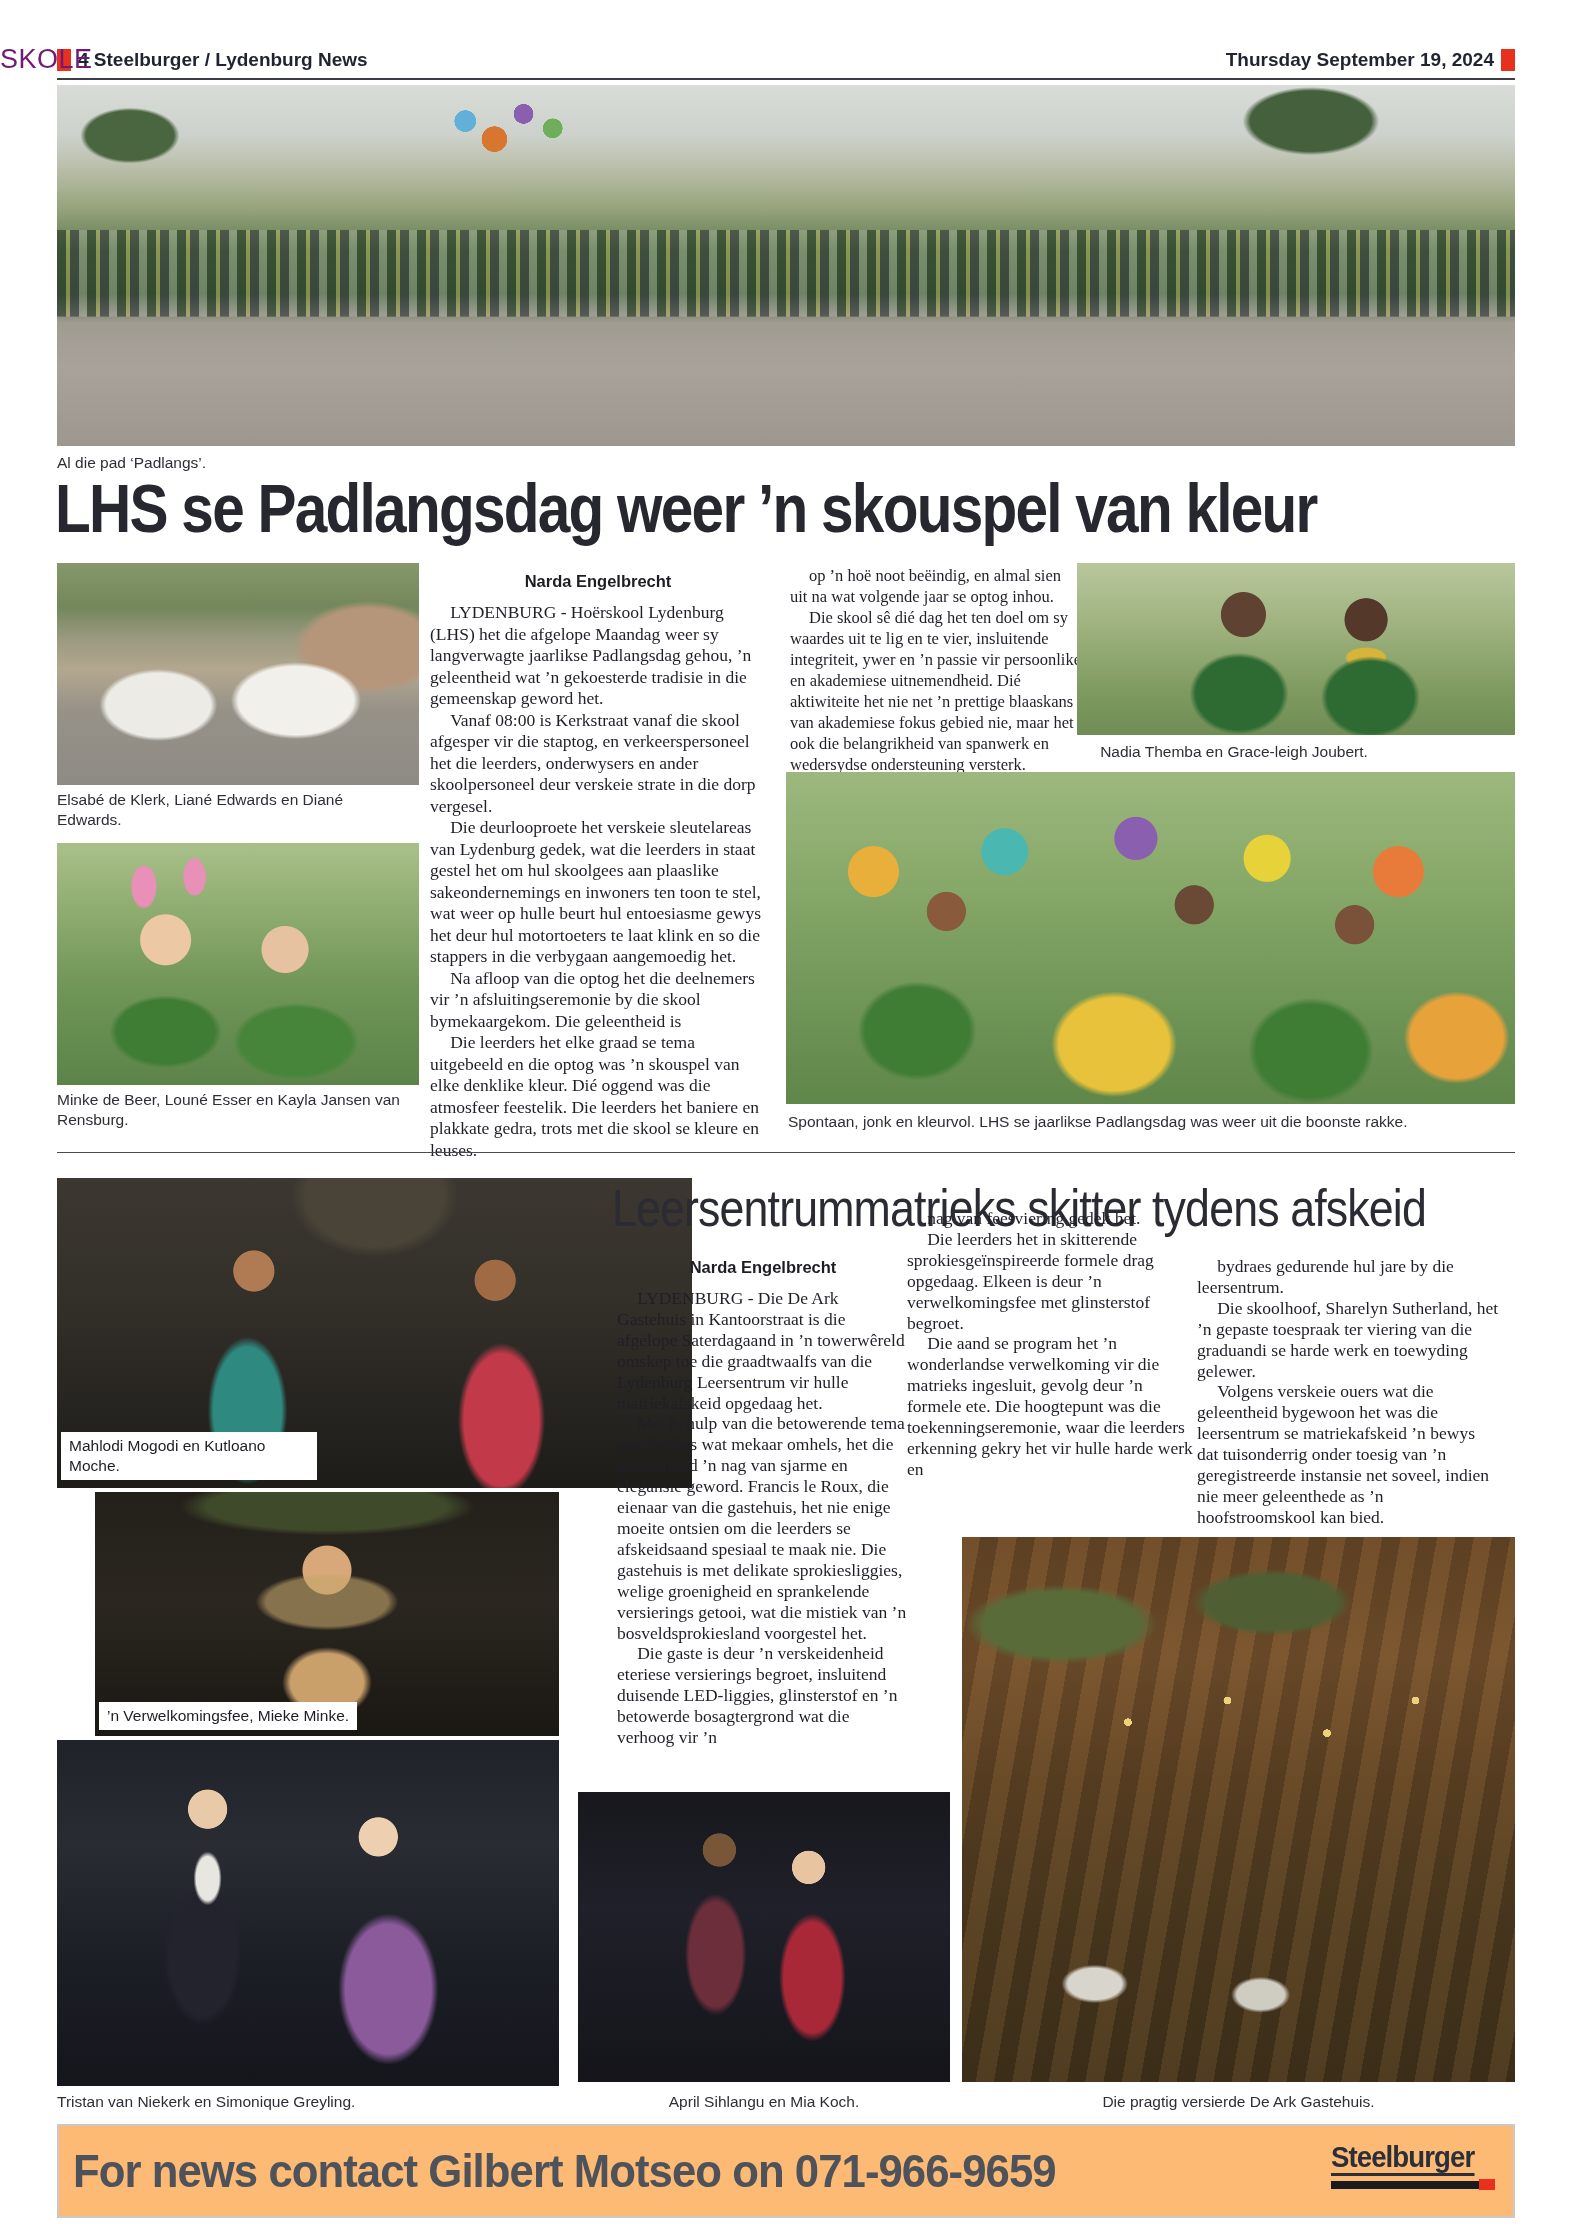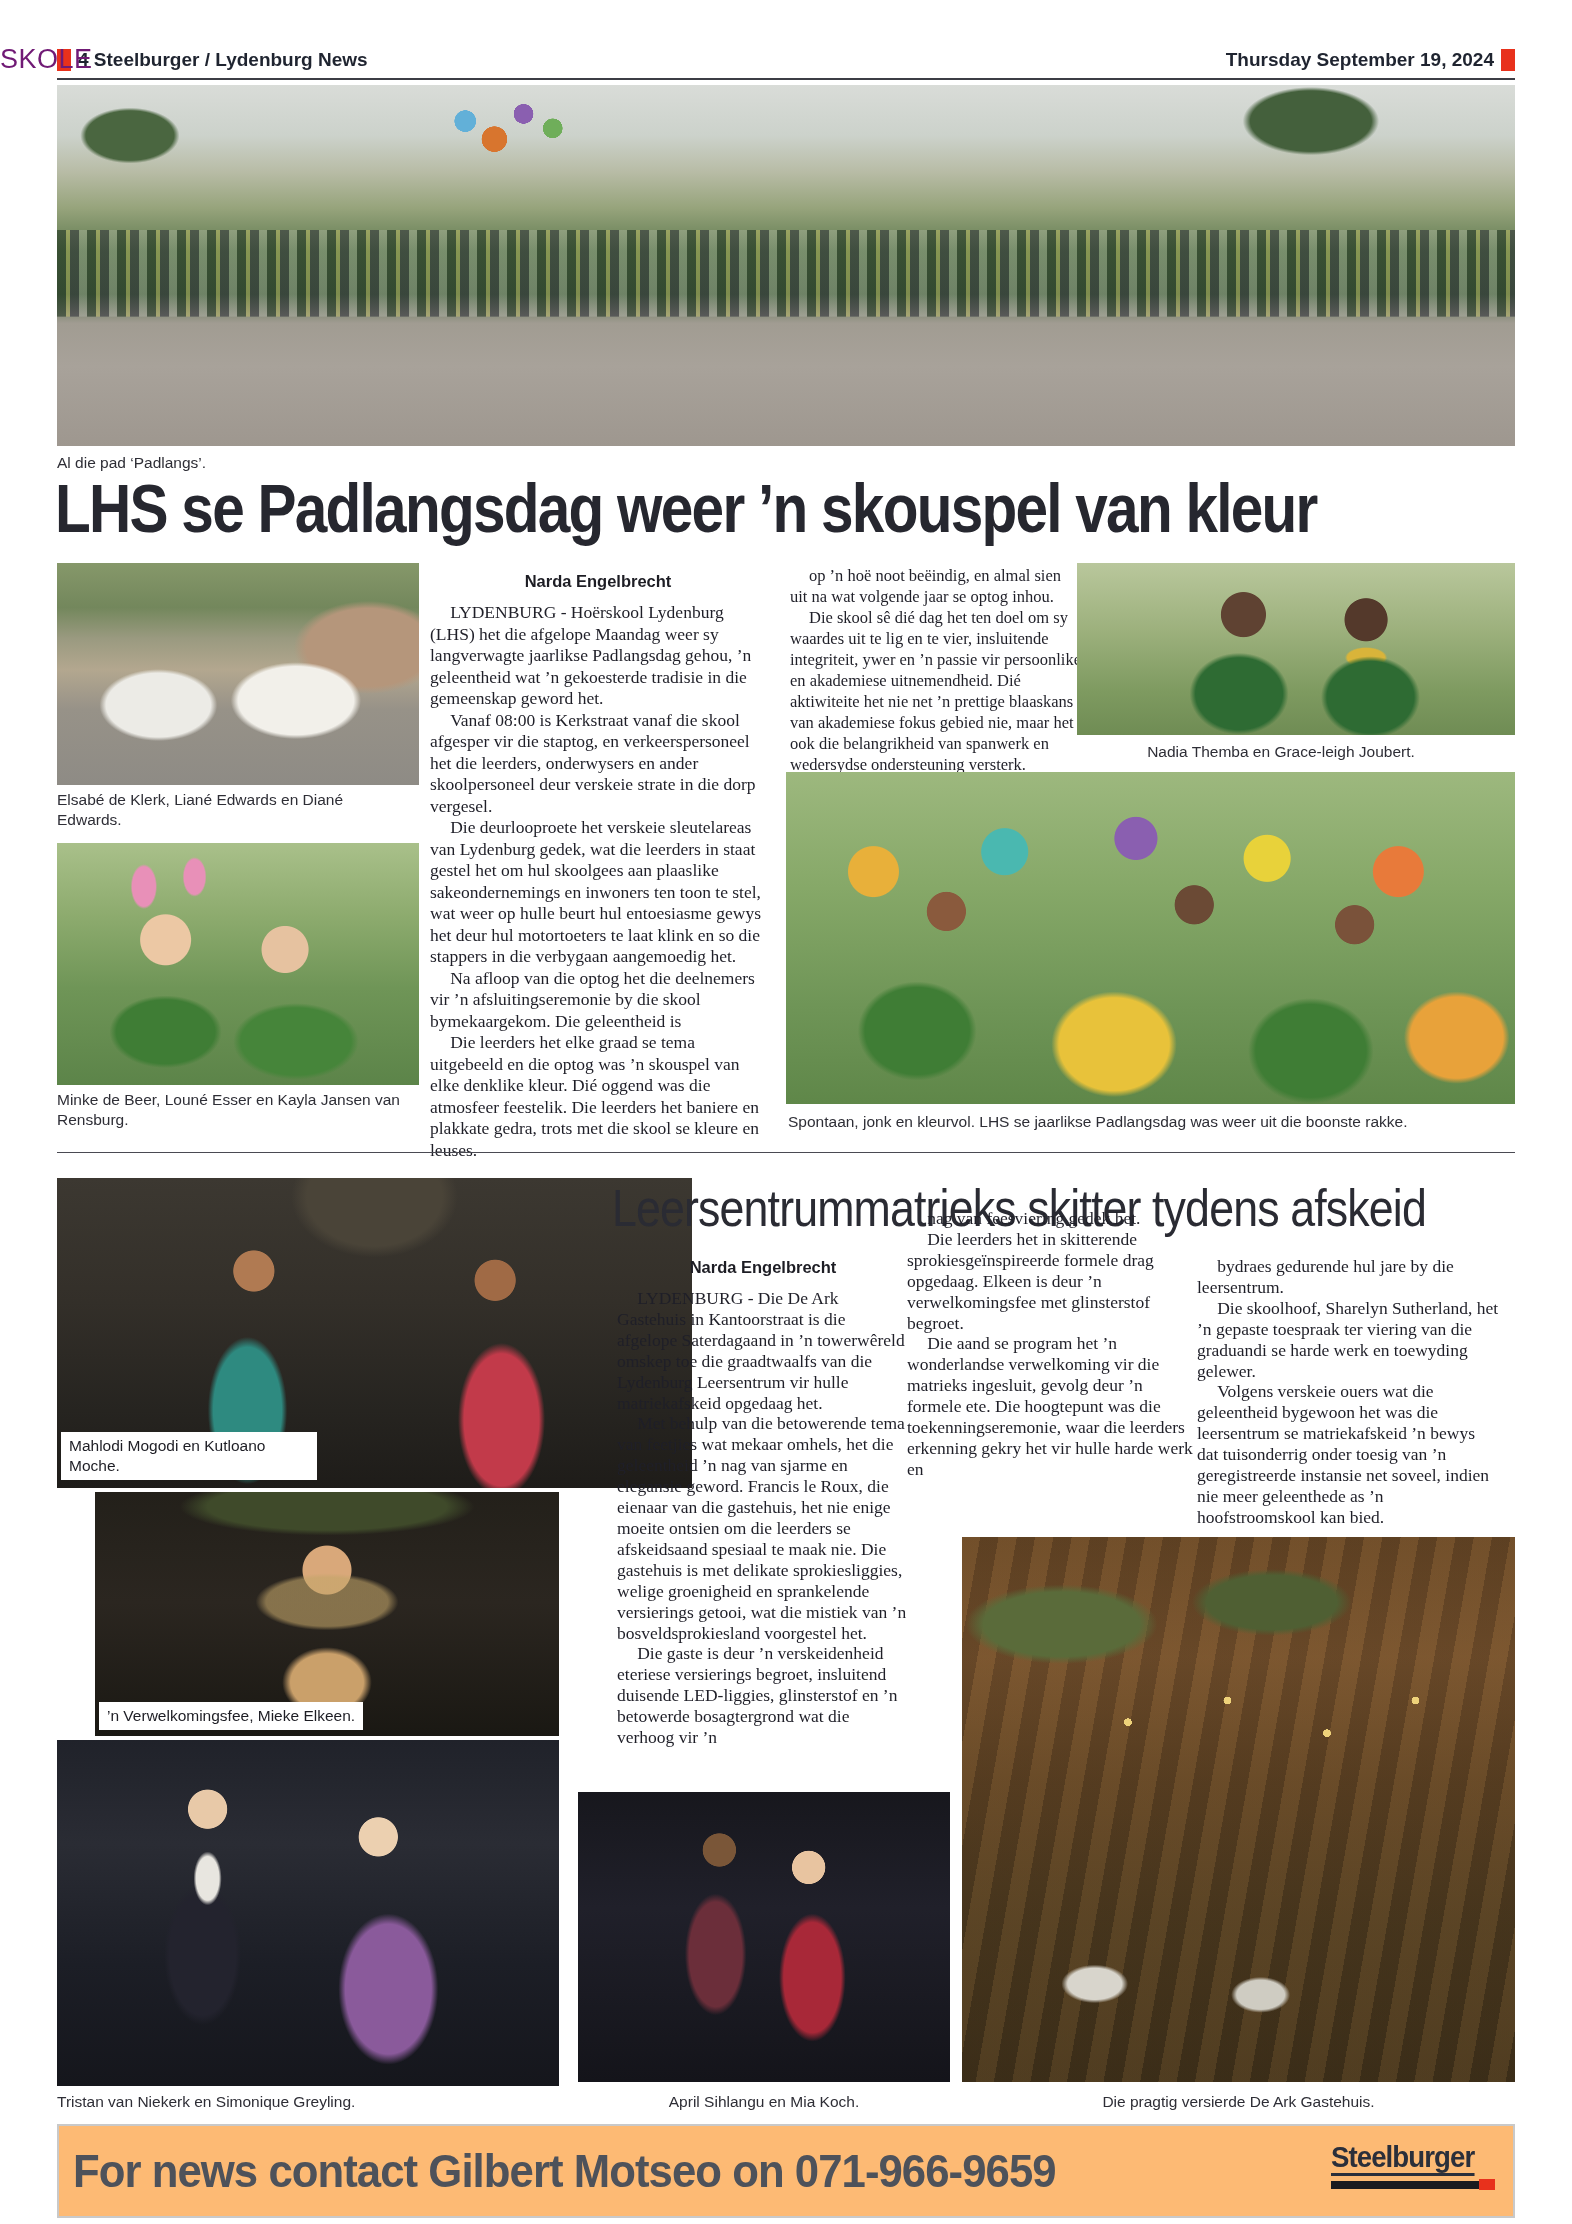--- a/index.html
+++ b/index.html
@@ -178,7 +178,7 @@
     </div>
 
   <div class="photo" id="photo-nadia"></div>
-  <div class="abs caption caption-center" style="left:1062px;top:742px;width:438px;">Nadia Themba en Grace-leigh Joubert.</div>
+  <div class="abs caption caption-center" style="left:1015px;top:742px;width:438px;">Nadia Themba en Grace-leigh Joubert.</div>
 
   <div class="photo" id="photo-group"></div>
   <div class="abs caption" style="left:788px;top:1112px;width:727px;">Spontaan, jonk en kleurvol. LHS se jaarlikse Padlangsdag was weer uit die boonste rakke.</div>

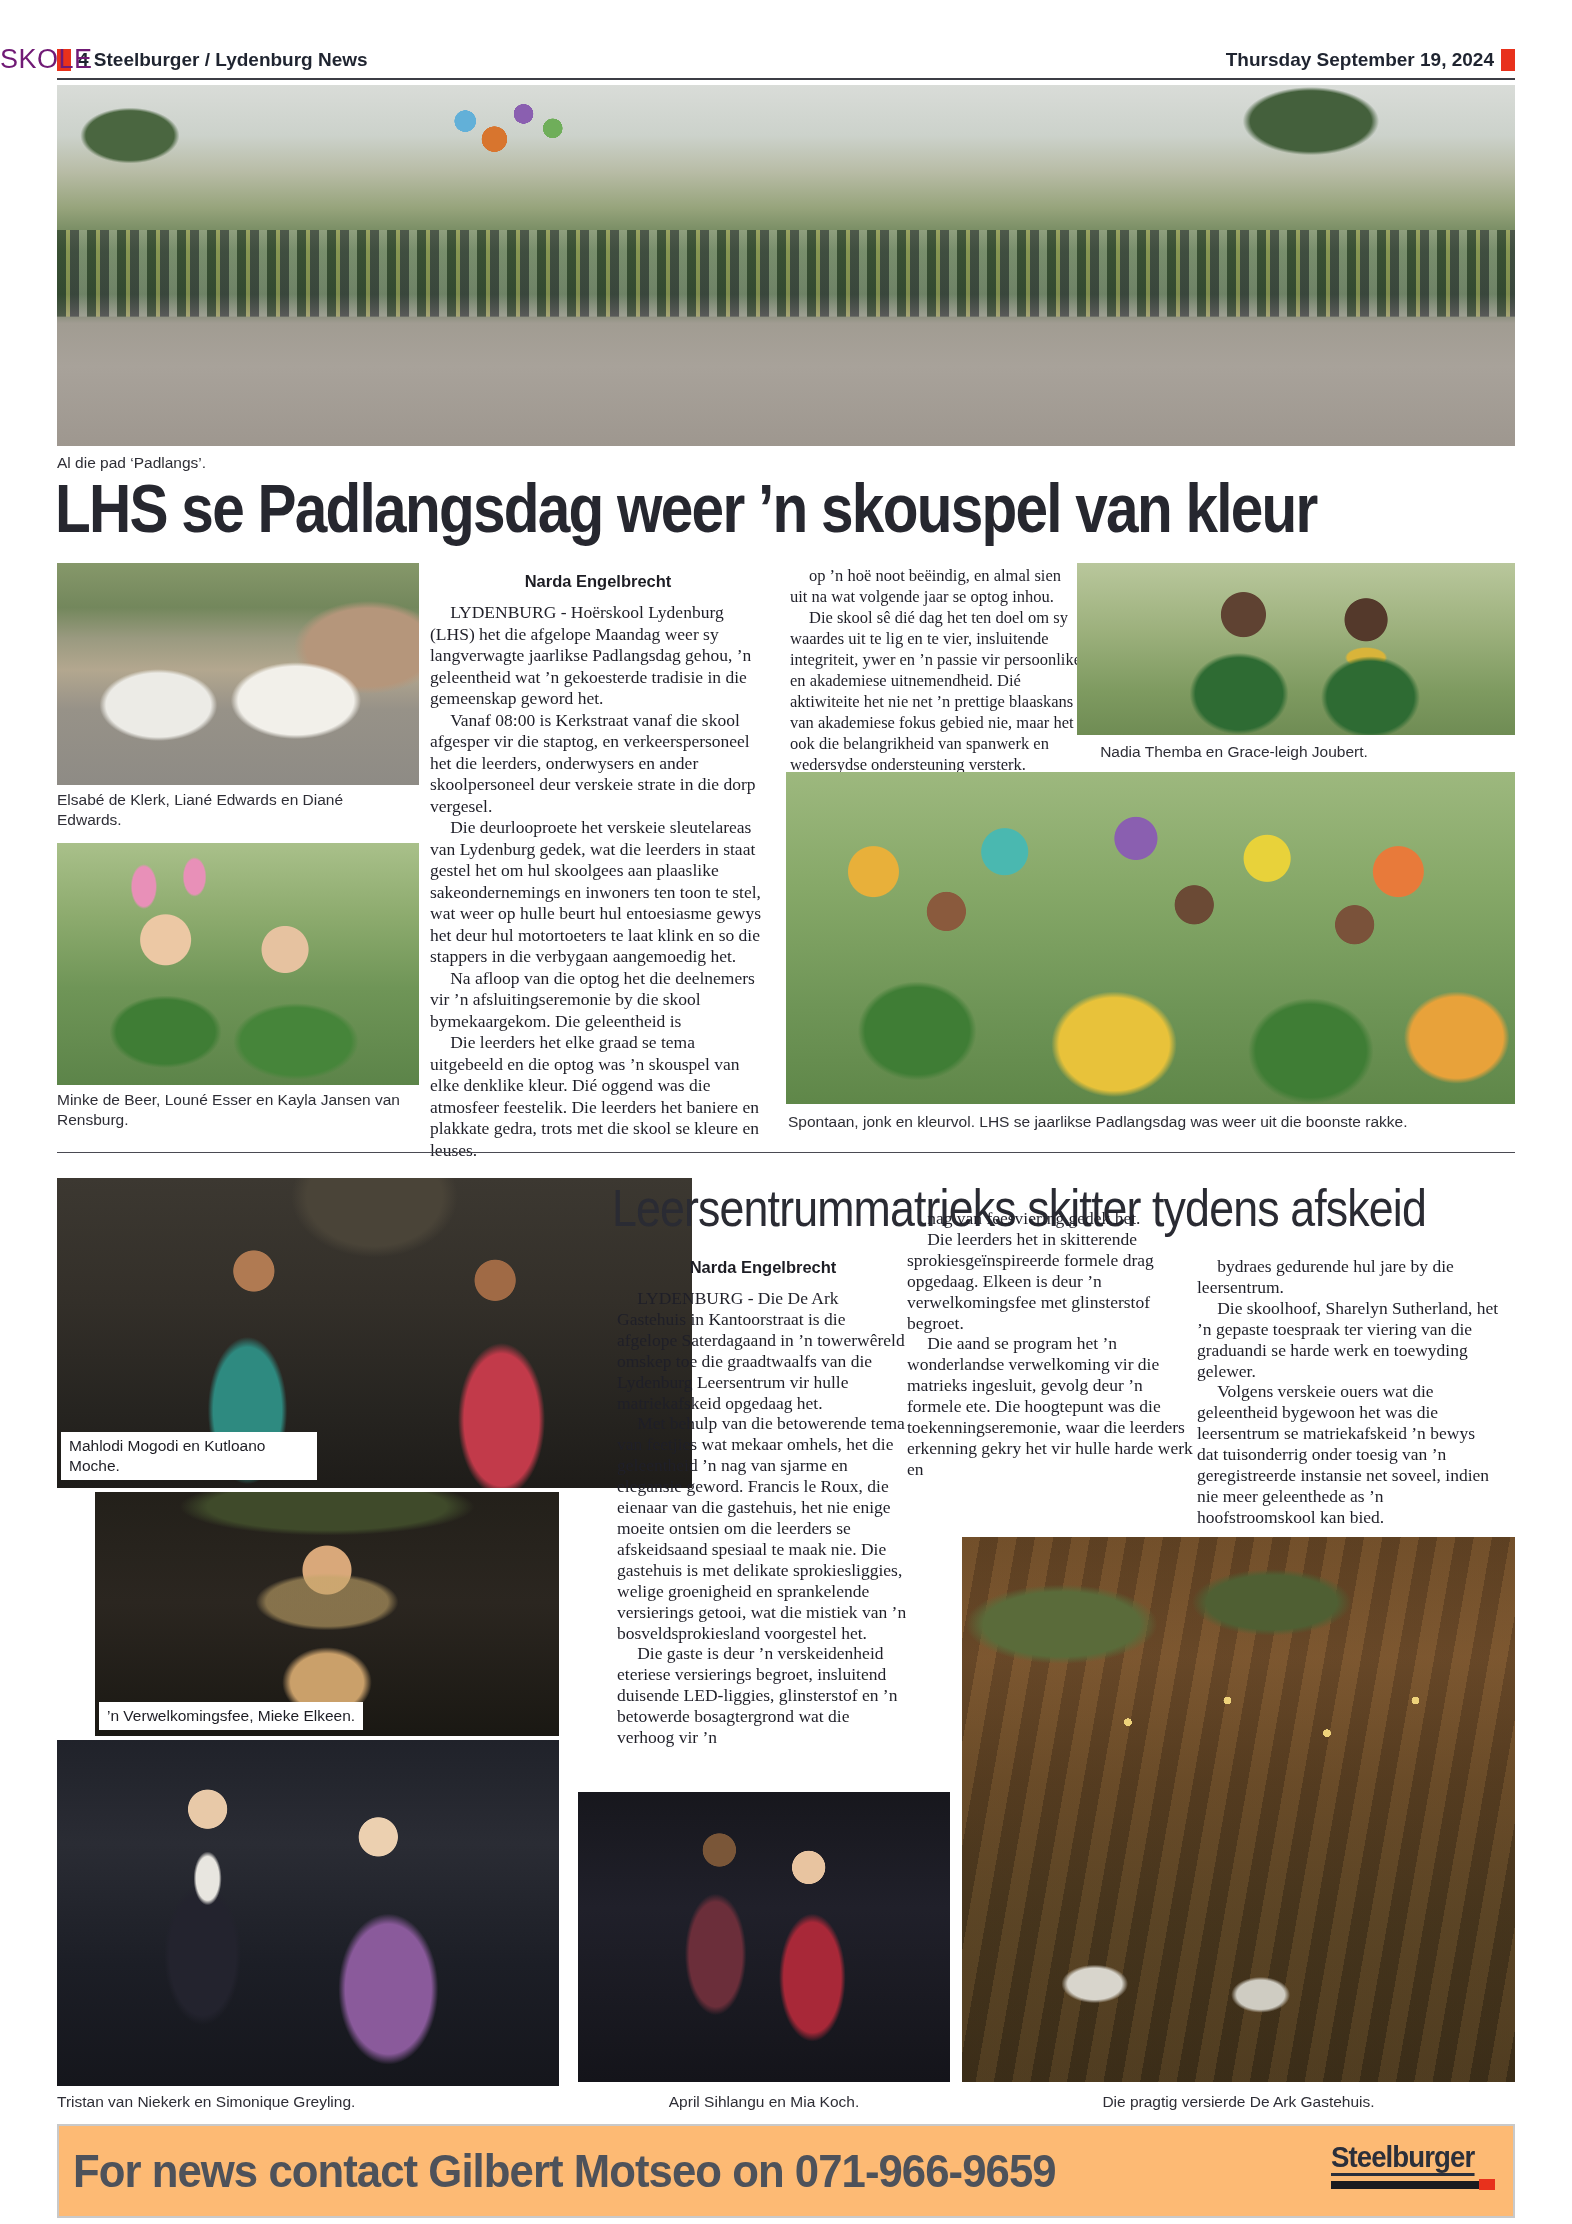--- a/index.html
+++ b/index.html
@@ -189,7 +189,7 @@
     <div class="overlay-caption" style="left:4px;bottom:8px;width:240px;">Mahlodi Mogodi en Kutloano Moche.</div>
   </div>
   <div class="photo" id="photo-fairy">
-    <div class="overlay-caption" style="left:4px;bottom:6px;white-space:nowrap;">’n Verwelkomingsfee, Mieke Elkeen.</div>
+    <div class="overlay-caption" style="left:4px;bottom:6px;white-space:nowrap;">’n Verwelkomingsfee, Mieke Minke.</div>
   </div>
   <div class="photo" id="photo-tristan"></div>
   <div class="abs caption" style="left:57px;top:2092px;width:500px;">Tristan van Niekerk en Simonique Greyling.</div>

